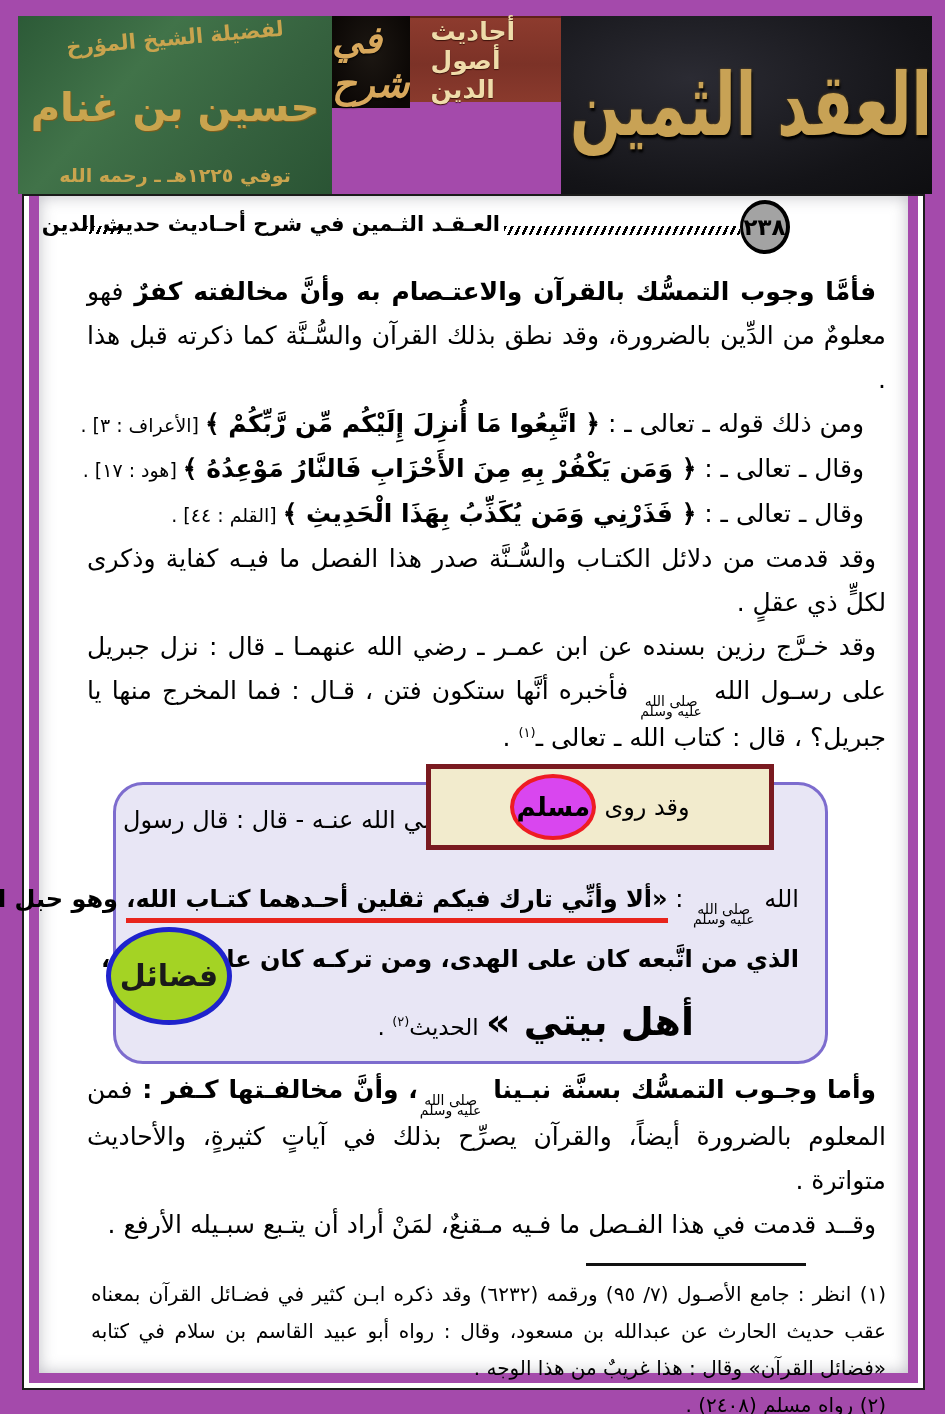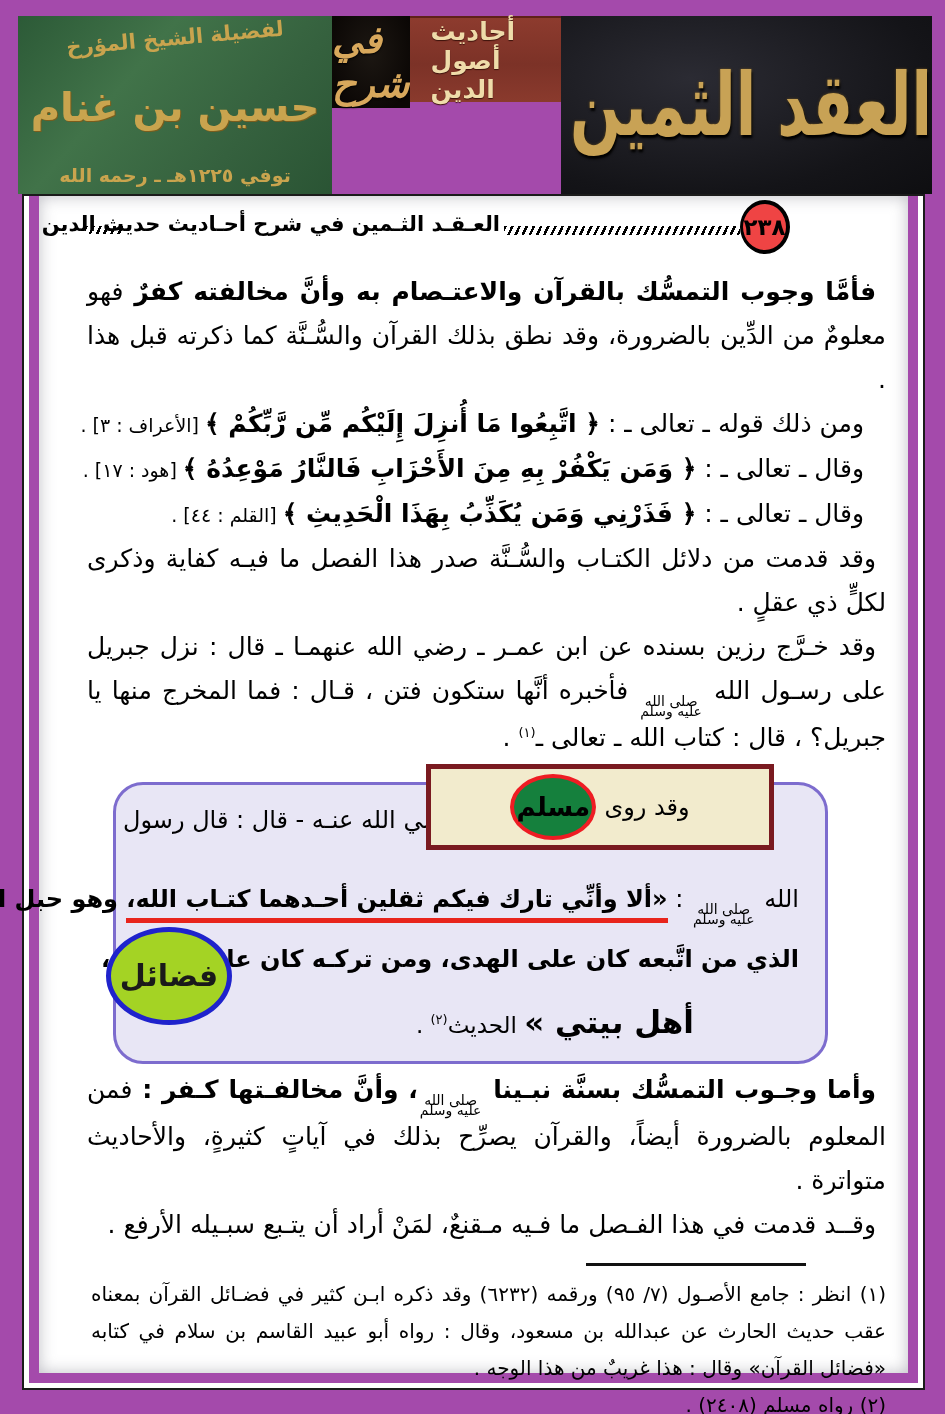--- a/index.html
+++ b/index.html
@@ -59,7 +59,7 @@
     position:absolute; top:4px; right:118px; width:50px; height:54px;
     border:4px solid #000; border-left-width:3px; border-radius:50%;
     display:flex; align-items:center; justify-content:center;
-    font-size:23px; font-weight:bold; background:#ef4444; z-index:2;
+    font-size:23px; font-weight:bold; background:#a3a3a3; z-index:2;
   }
   .hatch, .hatch-left {
     position:absolute; top:30px; height:9px;

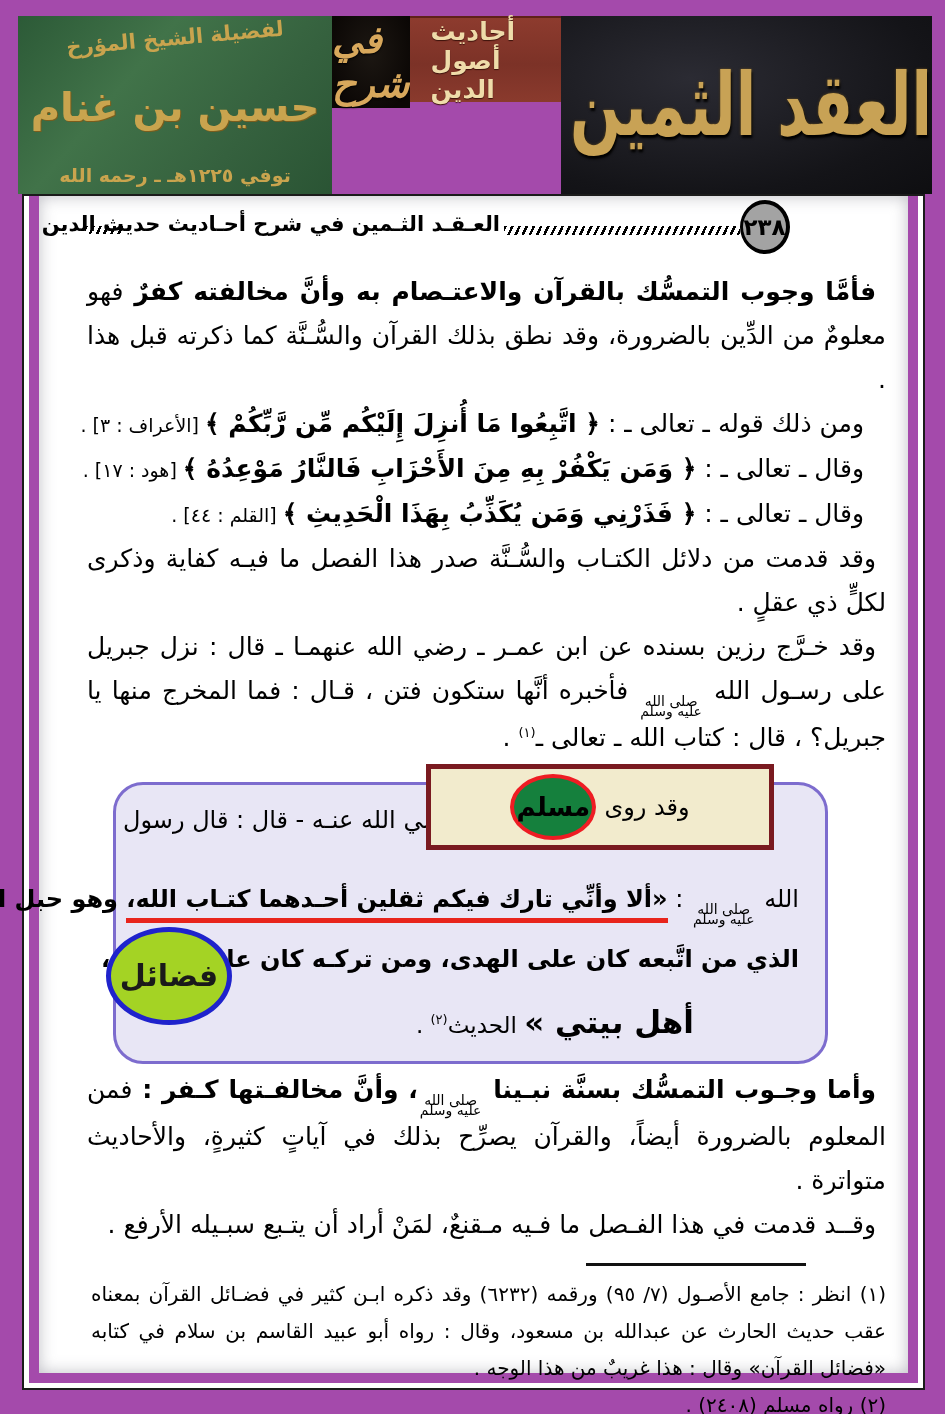--- a/index.html
+++ b/index.html
@@ -100,7 +100,7 @@
   }
   .yellow-ellipse {
     width:86px; height:66px; border-radius:50%;
-    background:#15803d; border:4px solid #ee1c23;
+    background:#d946ef; border:4px solid #ee1c23;
     display:flex; align-items:center; justify-content:center;
     font-size:26px; font-weight:bold; flex:0 0 auto;
   }

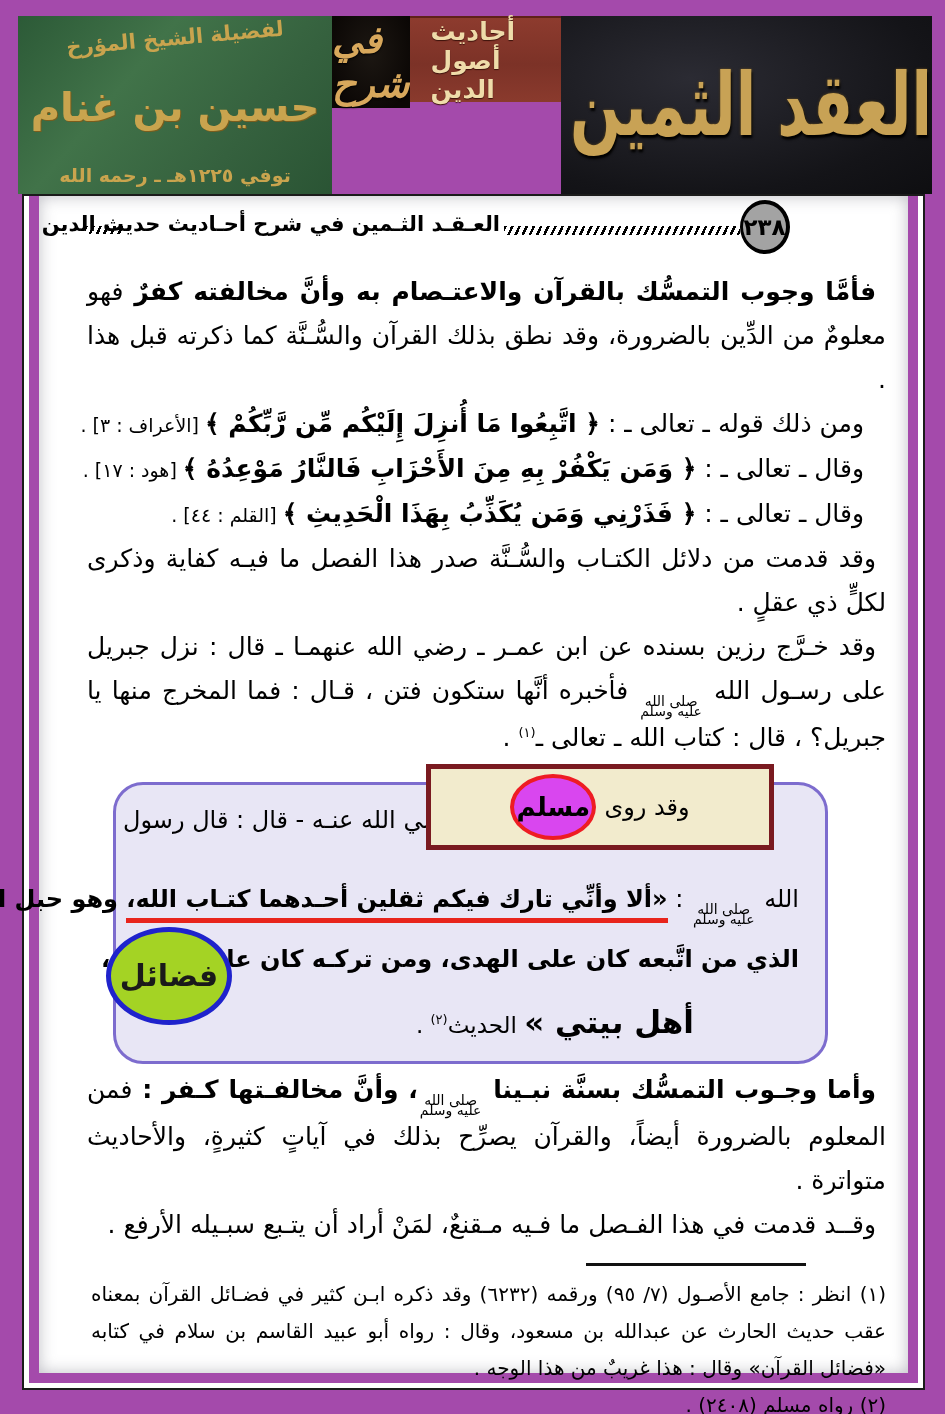--- a/index.html
+++ b/index.html
@@ -108,7 +108,7 @@
   .hl1 { font-size:24px; line-height:56px; white-space:nowrap; }
   .hl2 { font-size:24px; font-weight:bold; line-height:64px; white-space:nowrap; }
   .hl3 { font-size:23px; line-height:62px; padding-right:105px; white-space:nowrap; }
-  .hl3 .big { font-size:31px; font-weight:bold; }
+  .hl3 .big { font-size:38px; font-weight:bold; }
   .red-underline { border-bottom:5px solid #e8241c; padding-bottom:5px; }
   .green-ellipse {
     position:absolute; left:-10px; top:142px; width:126px; height:98px;

